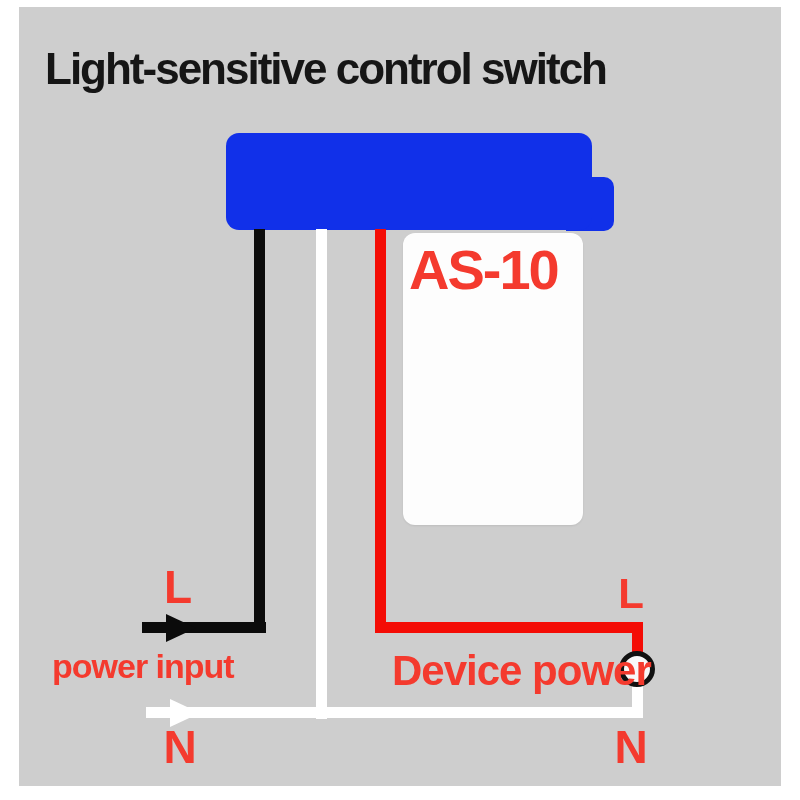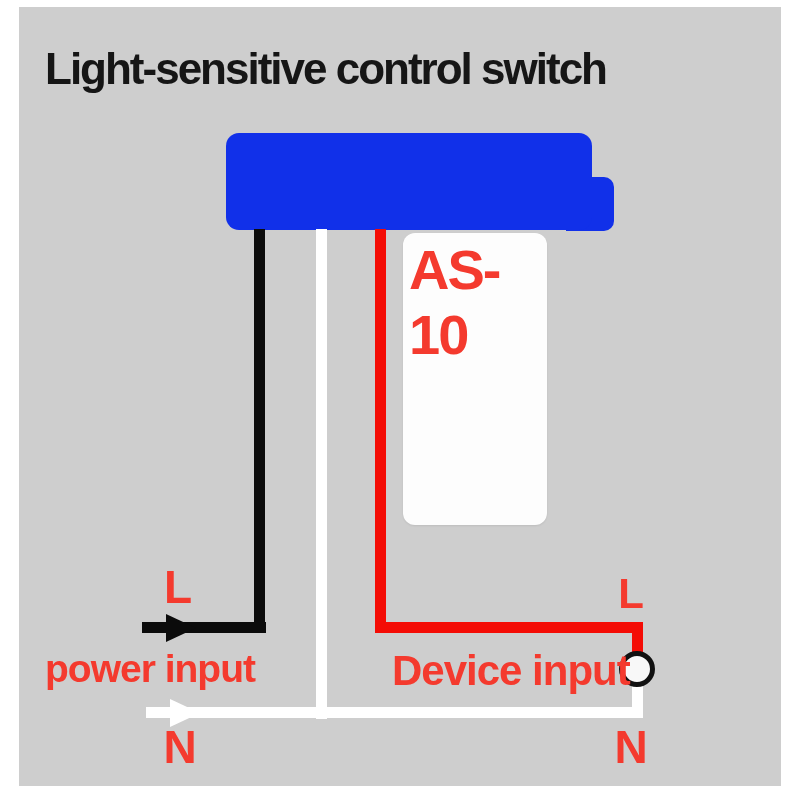--- a/index.html
+++ b/index.html
@@ -48,7 +48,7 @@
   .model-card {
     position: absolute;
     left: 403px; top: 233px;
-    width: 144px; height: 292px;
+    width: 180px; height: 292px;
     background: #fdfdfd;
     border-radius: 12px;
     box-shadow: 0 1px 2px rgba(0,0,0,0.08);

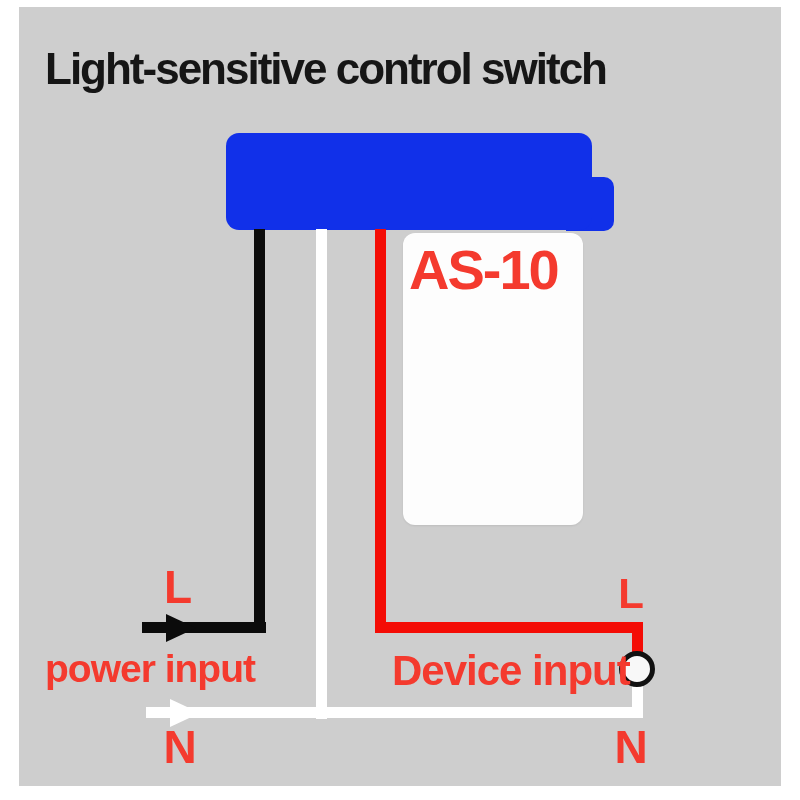--- a/index.html
+++ b/index.html
@@ -105,7 +105,7 @@
   }
   .lbl-L-left  { left: 158px; top: 560px; width: 40px; text-align: center; font-size: 46px; }
   .lbl-L-right { left: 611px; top: 570px; width: 40px; text-align: center; font-size: 42px; }
-  .lbl-power-input { left: 45px;  top: 647px; font-size: 39px; letter-spacing: -1px; }
+  .lbl-power-input { left: 52px;  top: 647px; font-size: 34px; letter-spacing: -1px; }
   .lbl-device-load { left: 392px; top: 647px; font-size: 42px; letter-spacing: -1px; }
   .lbl-N-left  { left: 160px; top: 720px; width: 40px; text-align: center; font-size: 46px; }
   .lbl-N-right { left: 611px; top: 720px; width: 40px; text-align: center; font-size: 46px; }

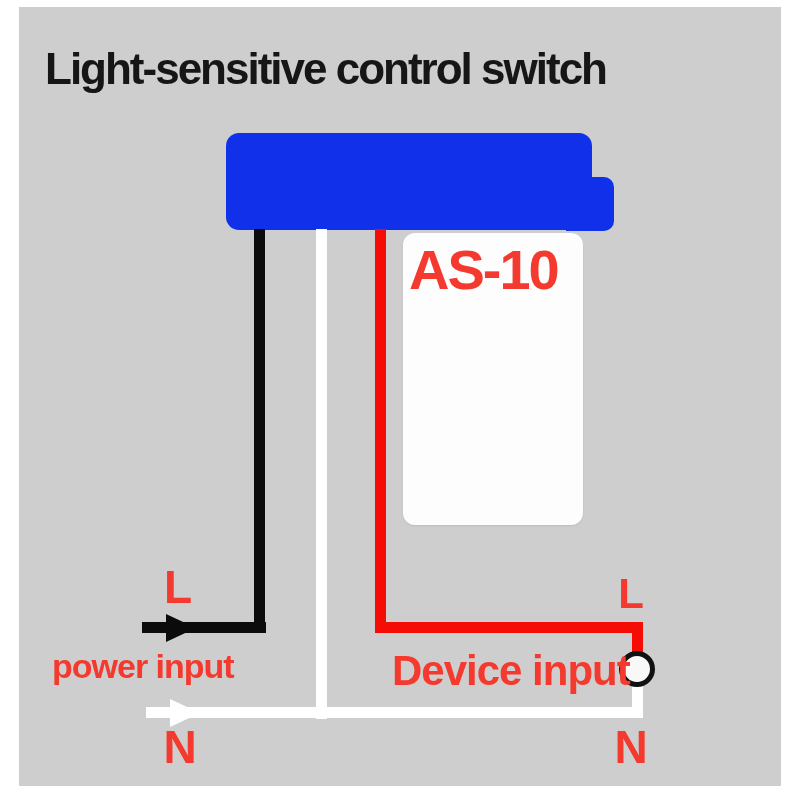--- a/index.html
+++ b/index.html
@@ -146,7 +146,7 @@
   <div class="red-label lbl-N-left">N</div>
 
   <div class="red-label lbl-L-right">L</div>
-  <div class="red-label lbl-device-load">Device input</div>
+  <div class="red-label lbl-device-load">Device power</div>
   <div class="red-label lbl-N-right">N</div>
 
 </div>

